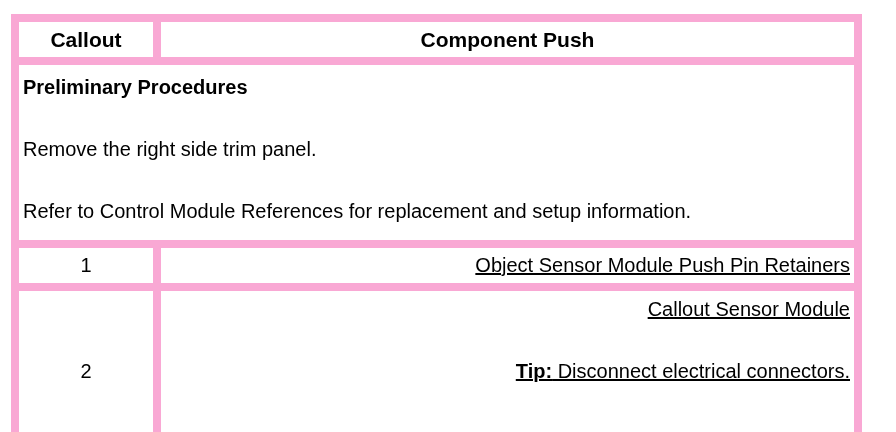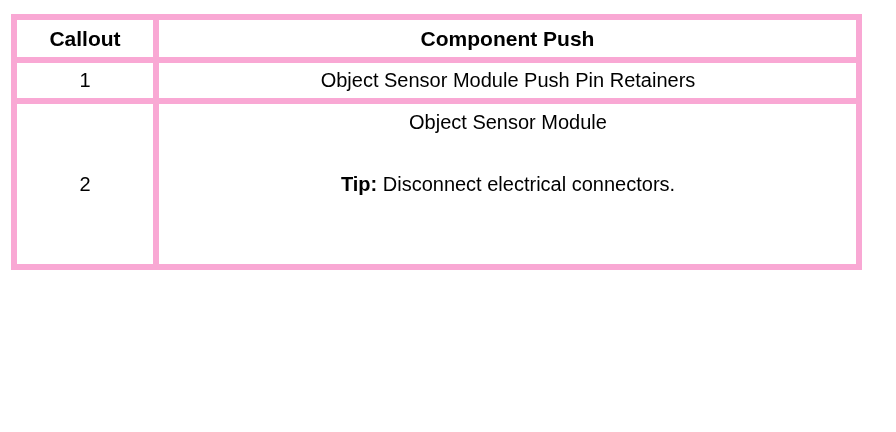--- a/index.html
+++ b/index.html
@@ -31,7 +31,7 @@
   }
   table.callout-table td,
   table.callout-table th {
-    border: 6px solid #f9a8d4;
+    border: 8px solid #f9a8d4;
     vertical-align: middle;
     overflow: hidden;
   }

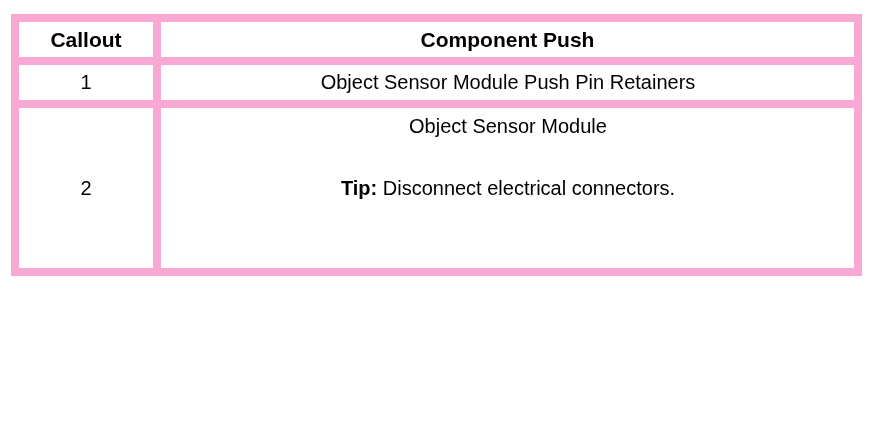--- a/index.html
+++ b/index.html
@@ -85,6 +85,13 @@
         <th>Component Push</th>
       </tr>
 
+      <tr class="preliminary-row">
+        <td colspan="2">
+          <p class="bold">Preliminary Procedures</p>
+          <p>Remove the right side trim panel.</p>
+          <p>Refer to Control Module References for replacement and setup information.</p>
+        </td>
+      </tr>
 
       <tr class="item-row-1">
         <td class="callout-cell">1</td>

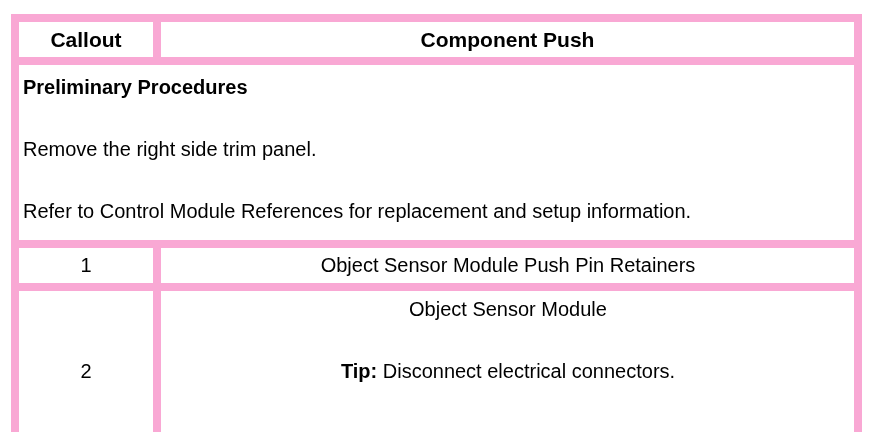--- a/index.html
+++ b/index.html
@@ -59,8 +59,9 @@
     padding: 2px;
   }
   td.component-cell {
-    text-align: center;
+    text-align: right;
     padding: 2px 4px 2px 5px;
+    text-decoration: underline;
   }
   tr.item-row-2 td.component-cell {
     vertical-align: top;

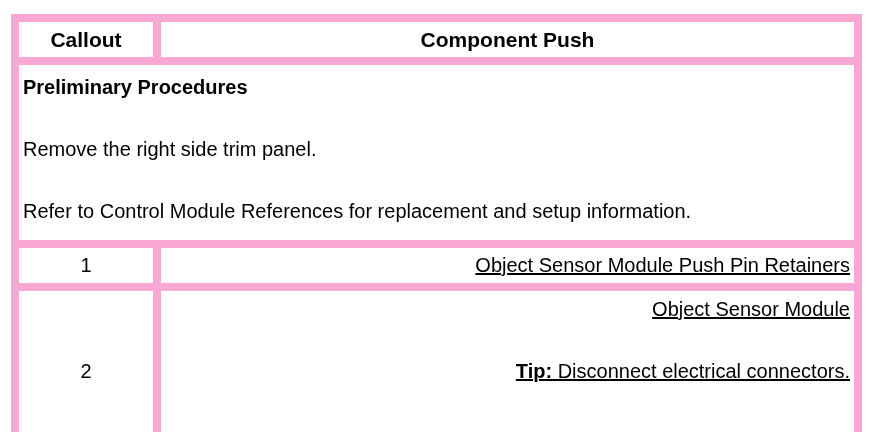--- a/index.html
+++ b/index.html
@@ -102,7 +102,7 @@
       <tr class="item-row-2">
         <td class="callout-cell">2</td>
         <td class="component-cell">
-          <p>Object Sensor Module</p>
+          <p>Callout Sensor Module</p>
           <p><span class="bold">Tip:</span><span> Disconnect electrical connectors.</span></p>
         </td>
       </tr>

